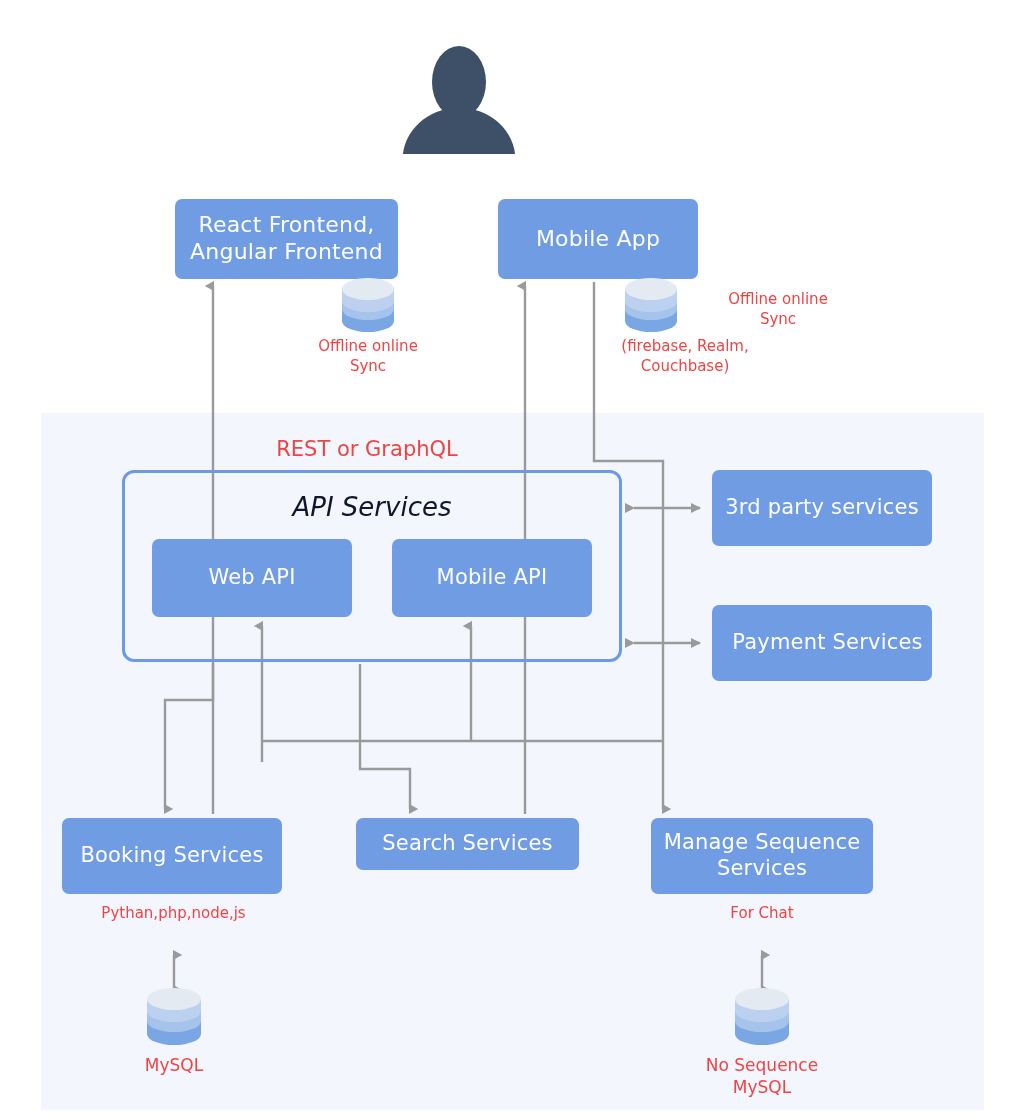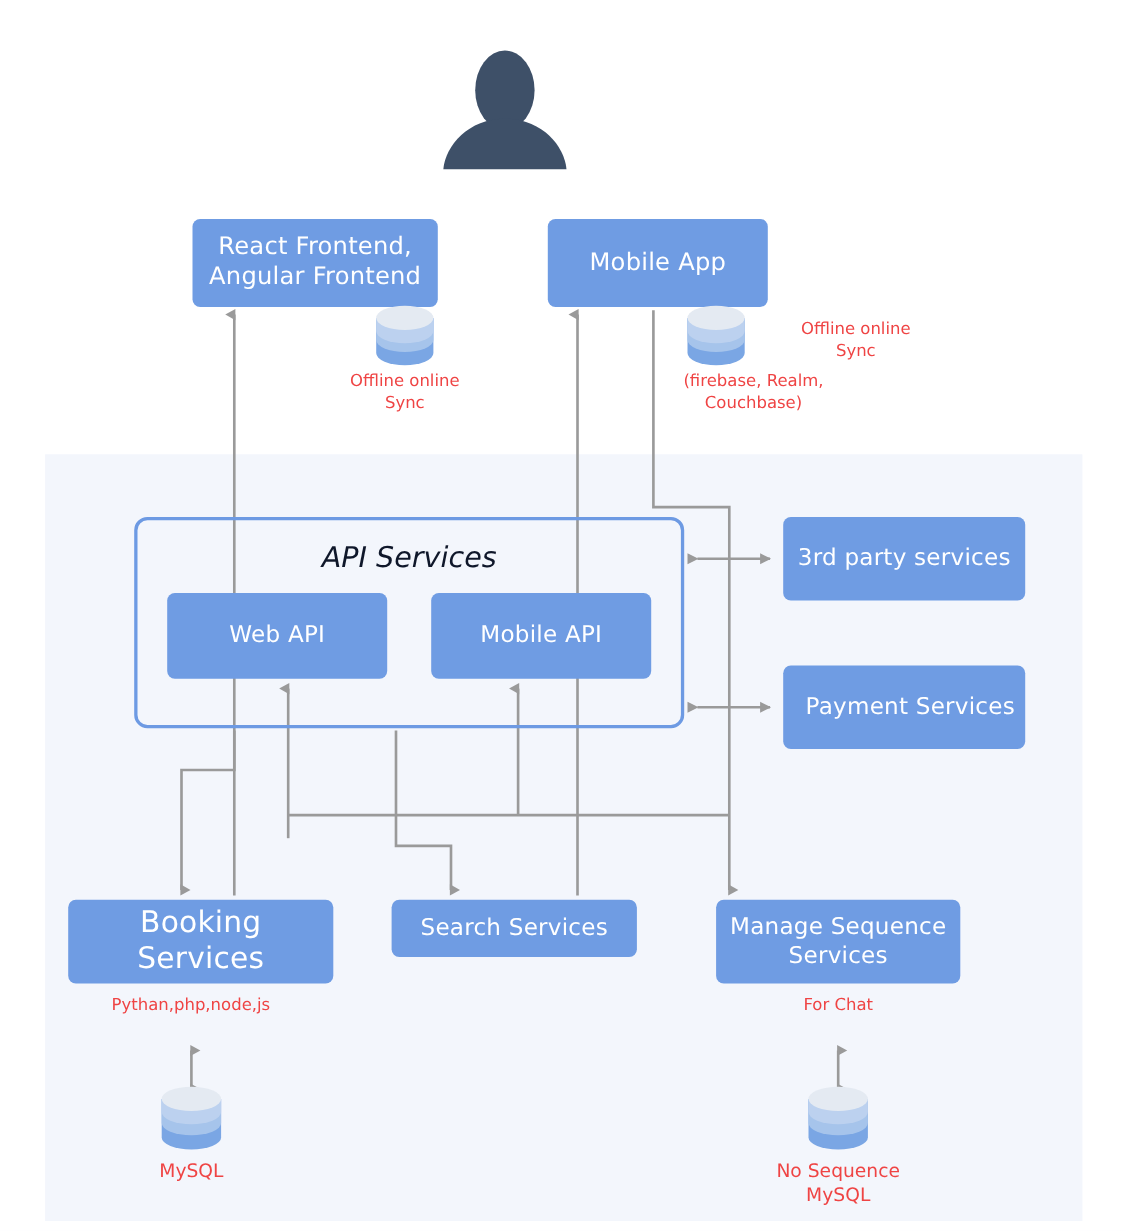--- a/index.html
+++ b/index.html
@@ -156,6 +156,9 @@
     <span>Couchbase)</span>
   </div>
 
+  <div class="cap" style="left:222px;top:412px;width:290px;font-size:21px;">
+    <span>REST or GraphQL</span>
+  </div>
 
   <div class="api-wrap"></div>
   <div class="api-title">

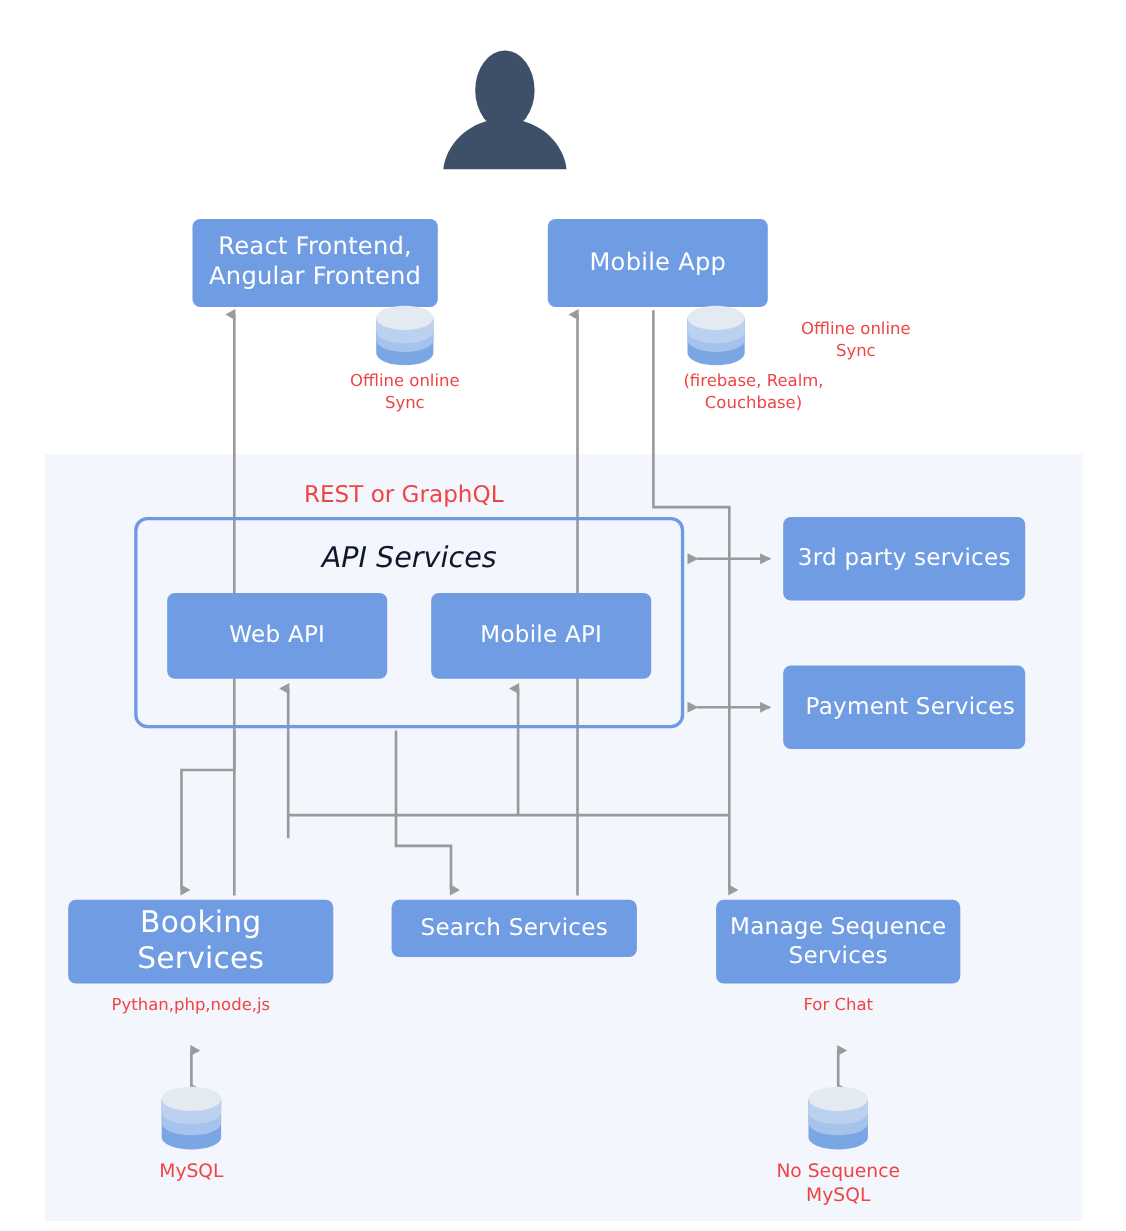--- a/index.html
+++ b/index.html
@@ -181,7 +181,7 @@
     <span>Payment Services</span>
   </div>
 
-  <div class="node" style="left:62px;top:794px;width:241px;height:76px;font-size:27px;">
+  <div class="node" style="left:62px;top:794px;width:220px;height:76px;font-size:21px;">
     <span>Booking Services</span>
   </div>
   <div class="cap" style="left:62px;top:880px;width:223px;font-size:15px;">

